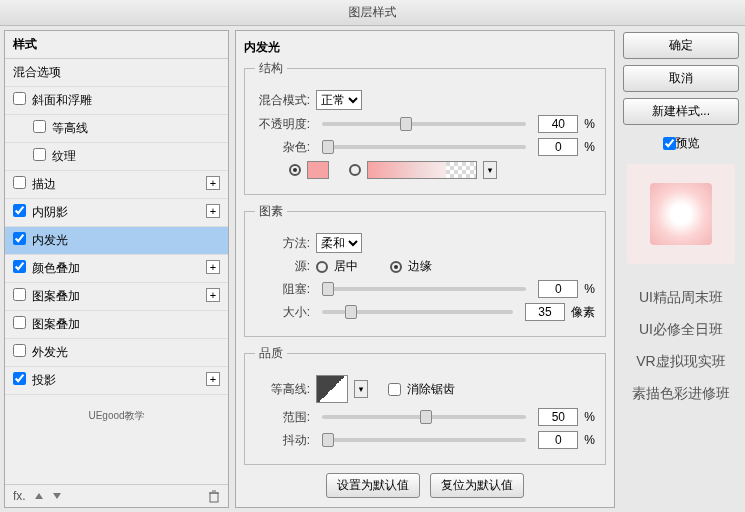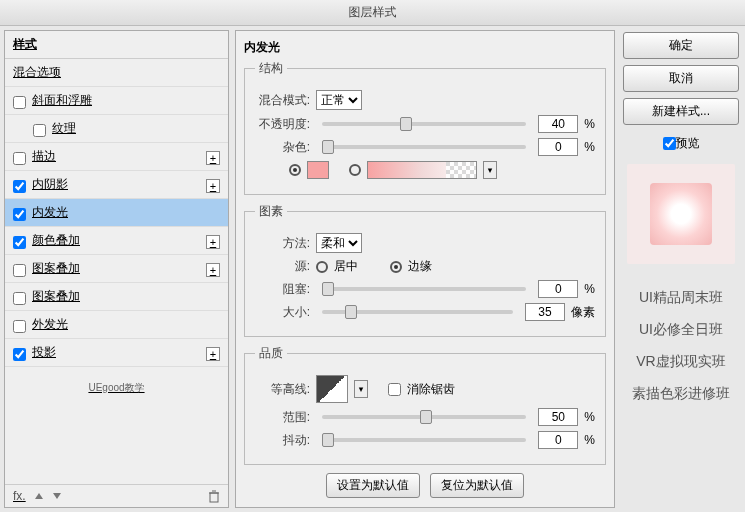--- a/index.html
+++ b/index.html
@@ -9,7 +9,7 @@
 .content { display: flex; flex: 1; padding: 4px; gap: 6px; }
 
 
-.left { width: 225px; display:flex; flex-direction:column; border:1px solid #aaa; background:#efefef;text-decoration:underline; }
+.left { width: 225px; display:flex; flex-direction:column; border:1px solid #aaa; background:#efefef; }
 .left .head { padding:5px 8px; font-weight:bold; border-bottom:1px solid #ccc; }
 .left .row { display:flex; align-items:flex-end; padding:5px 8px; border-bottom:1px solid #ddd; cursor:pointer; }
 .left .row.selected { background:#a8cdf0; }

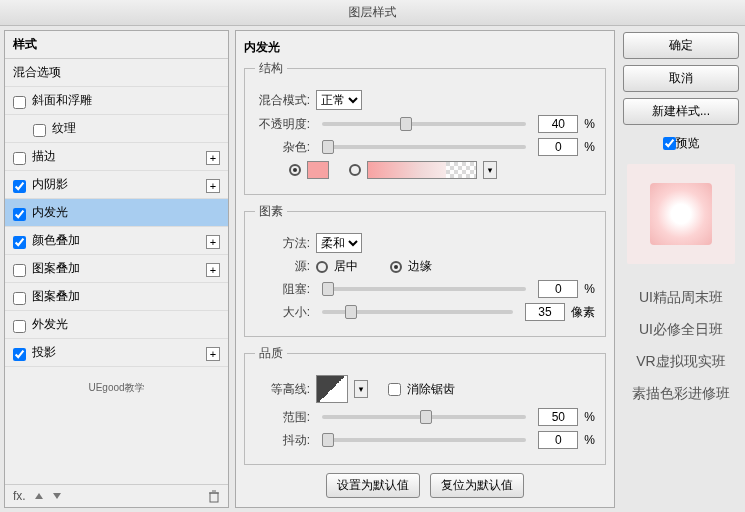--- a/index.html
+++ b/index.html
@@ -11,7 +11,7 @@
 
 .left { width: 225px; display:flex; flex-direction:column; border:1px solid #aaa; background:#efefef; }
 .left .head { padding:5px 8px; font-weight:bold; border-bottom:1px solid #ccc; }
-.left .row { display:flex; align-items:flex-end; padding:5px 8px; border-bottom:1px solid #ddd; cursor:pointer; }
+.left .row { display:flex; align-items:flex-start; padding:5px 8px; border-bottom:1px solid #ddd; cursor:pointer; }
 .left .row.selected { background:#a8cdf0; }
 .left .row input[type=checkbox]{ margin-right:6px; }
 .left .row .plus { margin-left:auto; width:14px; height:14px; border:1px solid #888; display:flex; align-items:center; justify-content:center; font-size:11px; background:#fff;}

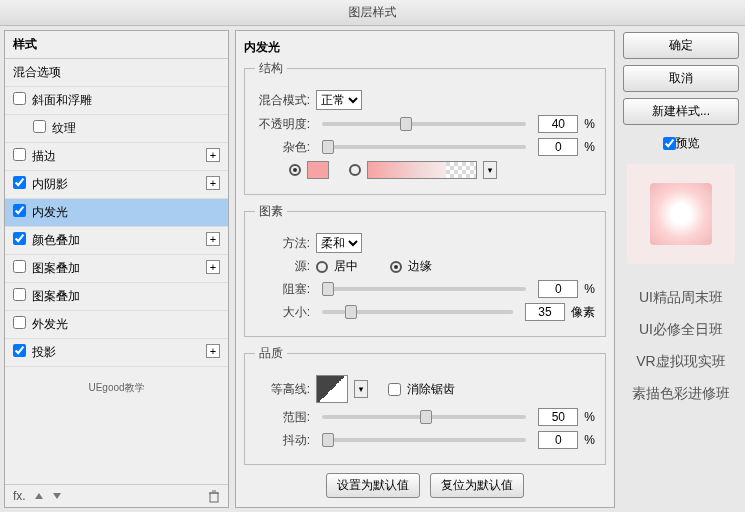--- a/index.html
+++ b/index.html
@@ -66,6 +66,10 @@
           <div class="row">
             <input type="checkbox" style="">
             <span>斜面和浮雕</span>
+          </div>
+          <div class="row sub">
+            <input type="checkbox" style="">
+            <span>等高线</span>
           </div>
           <div class="row sub">
             <input type="checkbox" style="">

